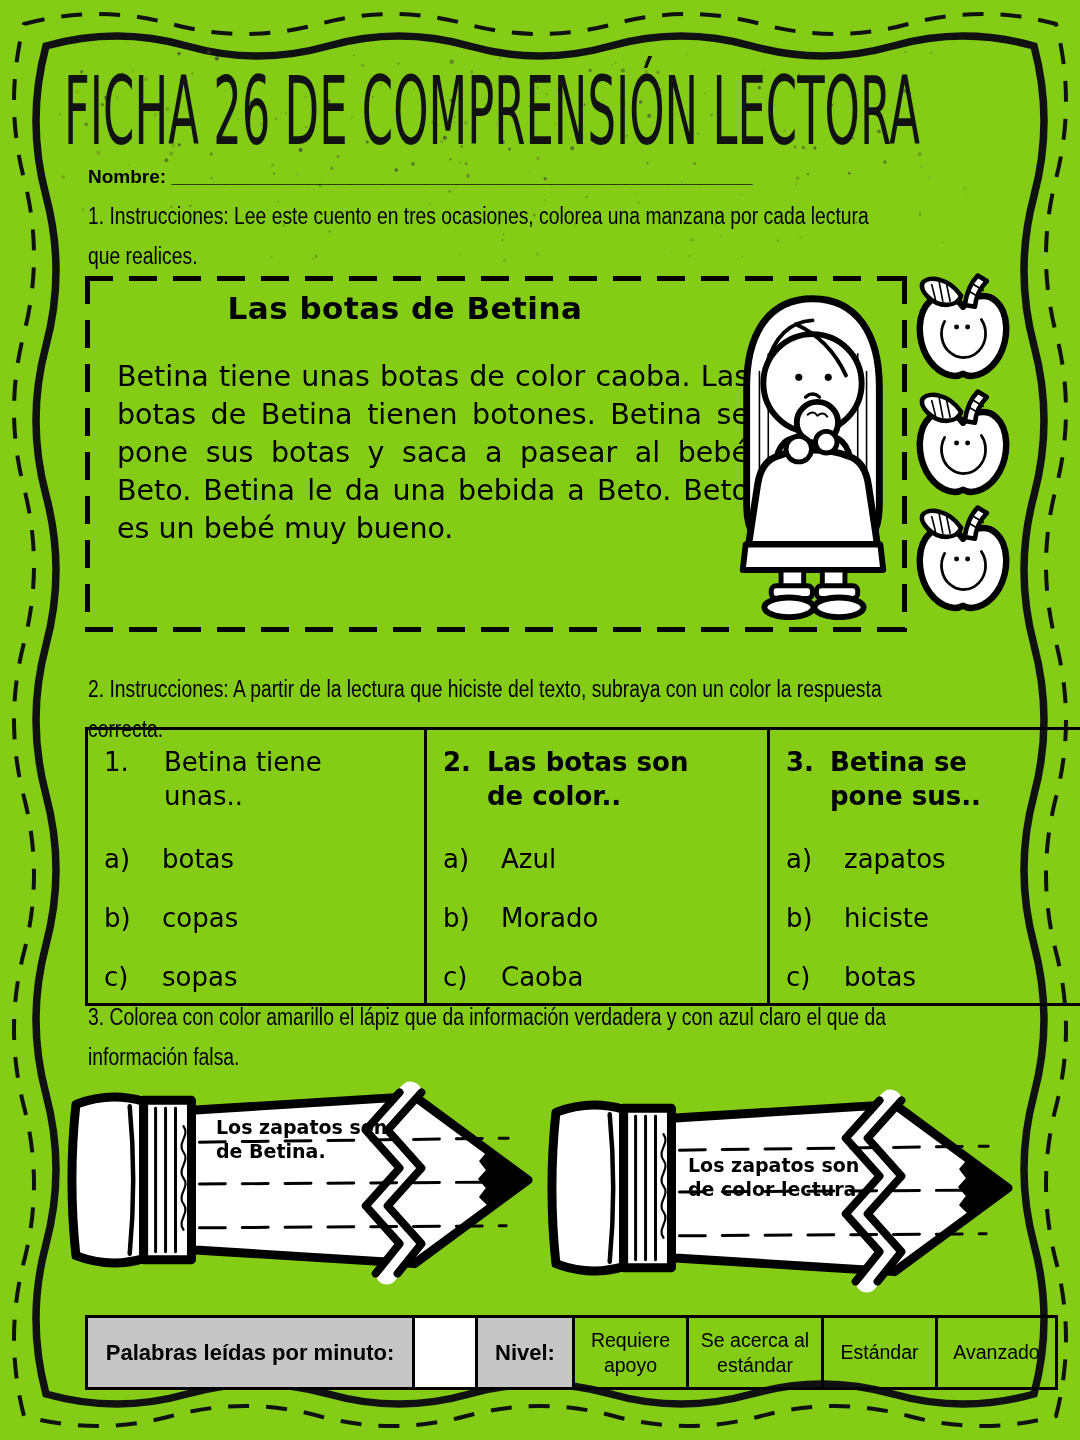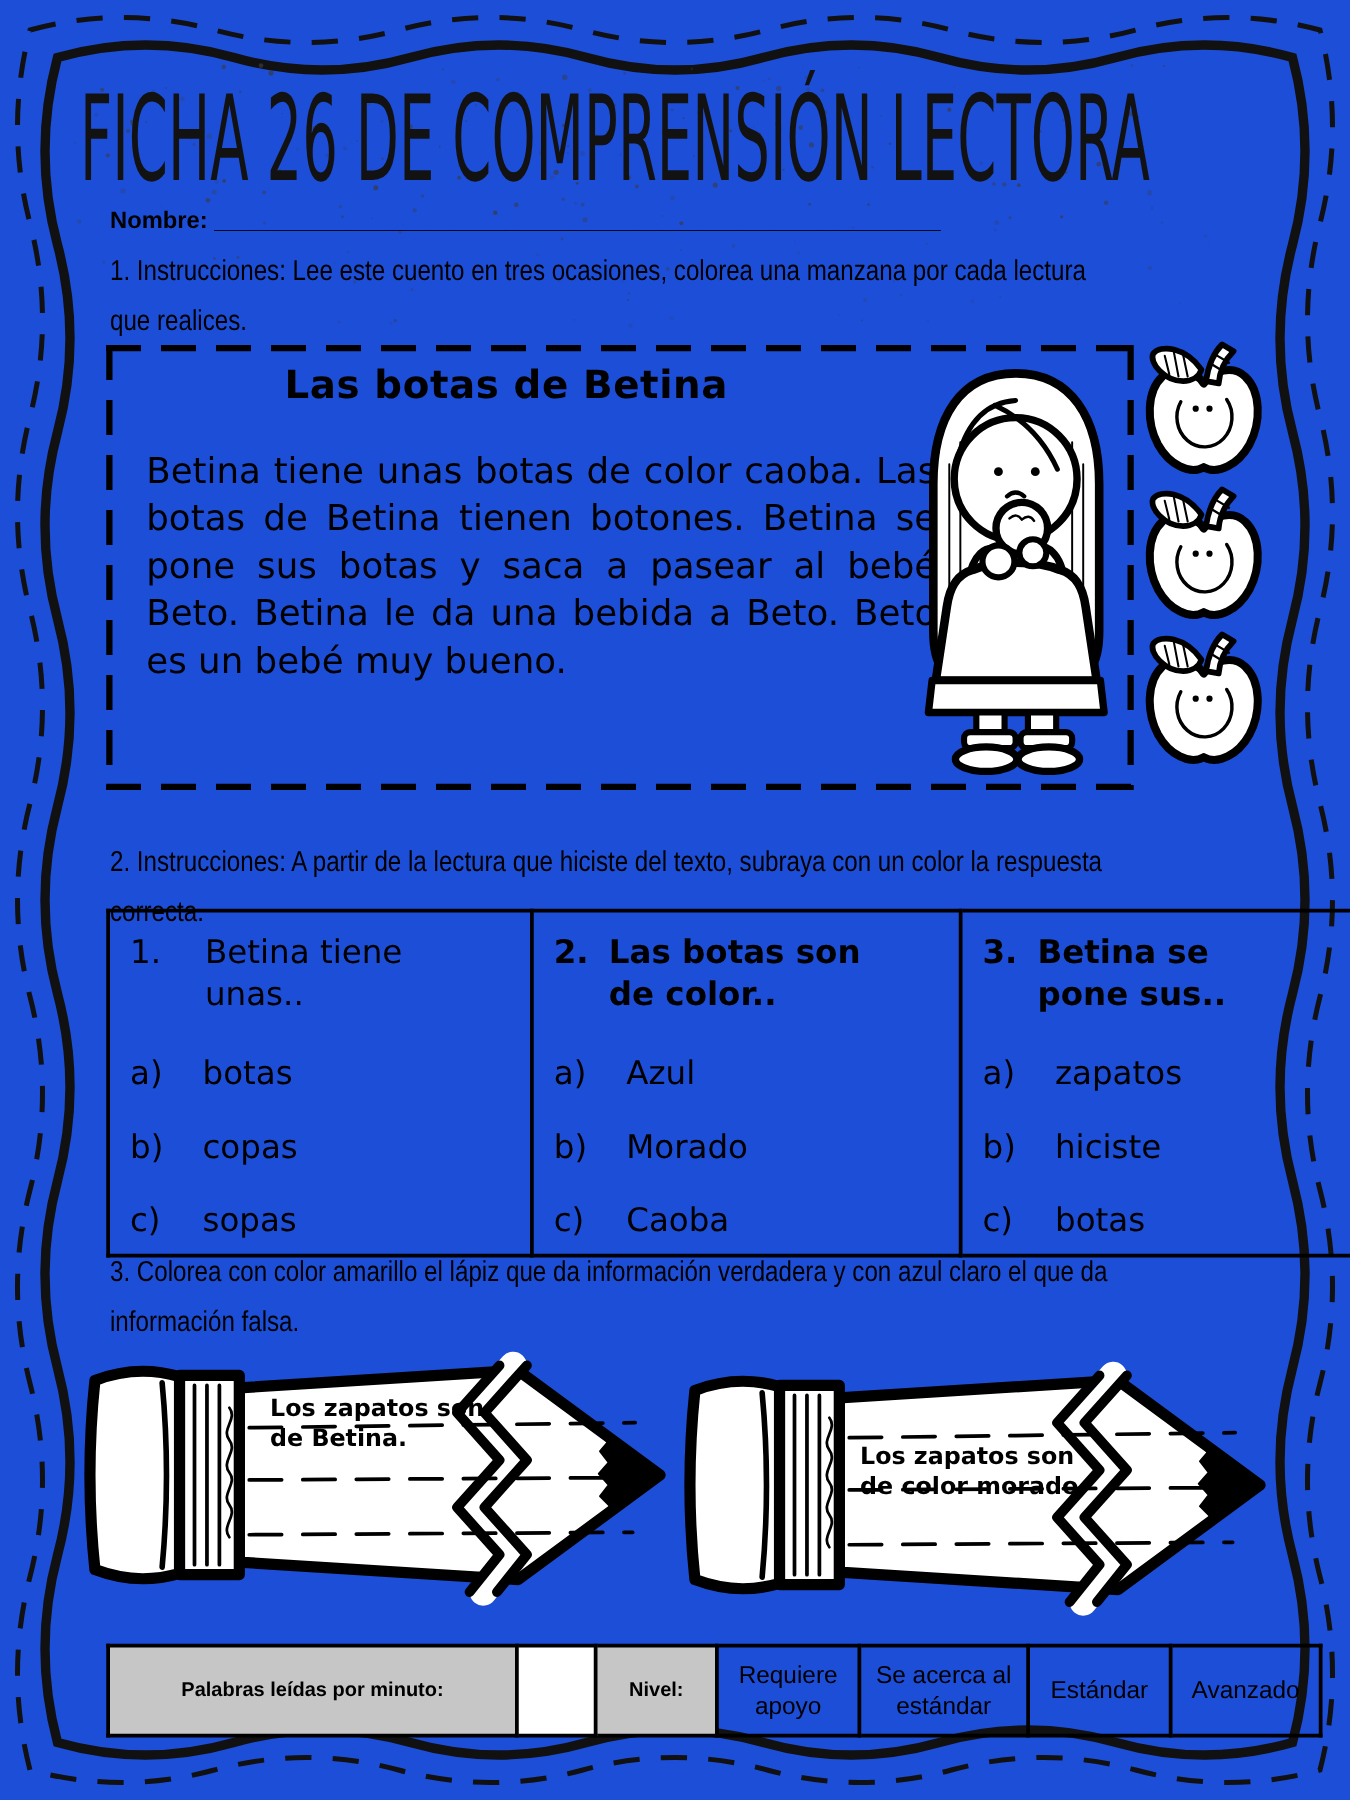--- a/index.html
+++ b/index.html
@@ -5,7 +5,7 @@
   html,body{margin:0;padding:0;background:#e8e8e8;}
   .page{
     position:relative;width:1080px;height:1440px;margin:0 auto;
-    background:#1d4ed8;color:#000;overflow:hidden;
+    background:#84cc16;color:#000;overflow:hidden;
     font-family:"DejaVu Sans",sans-serif;
   }
   #border-svg{position:absolute;left:0;top:0;width:1080px;height:1440px;pointer-events:none;}

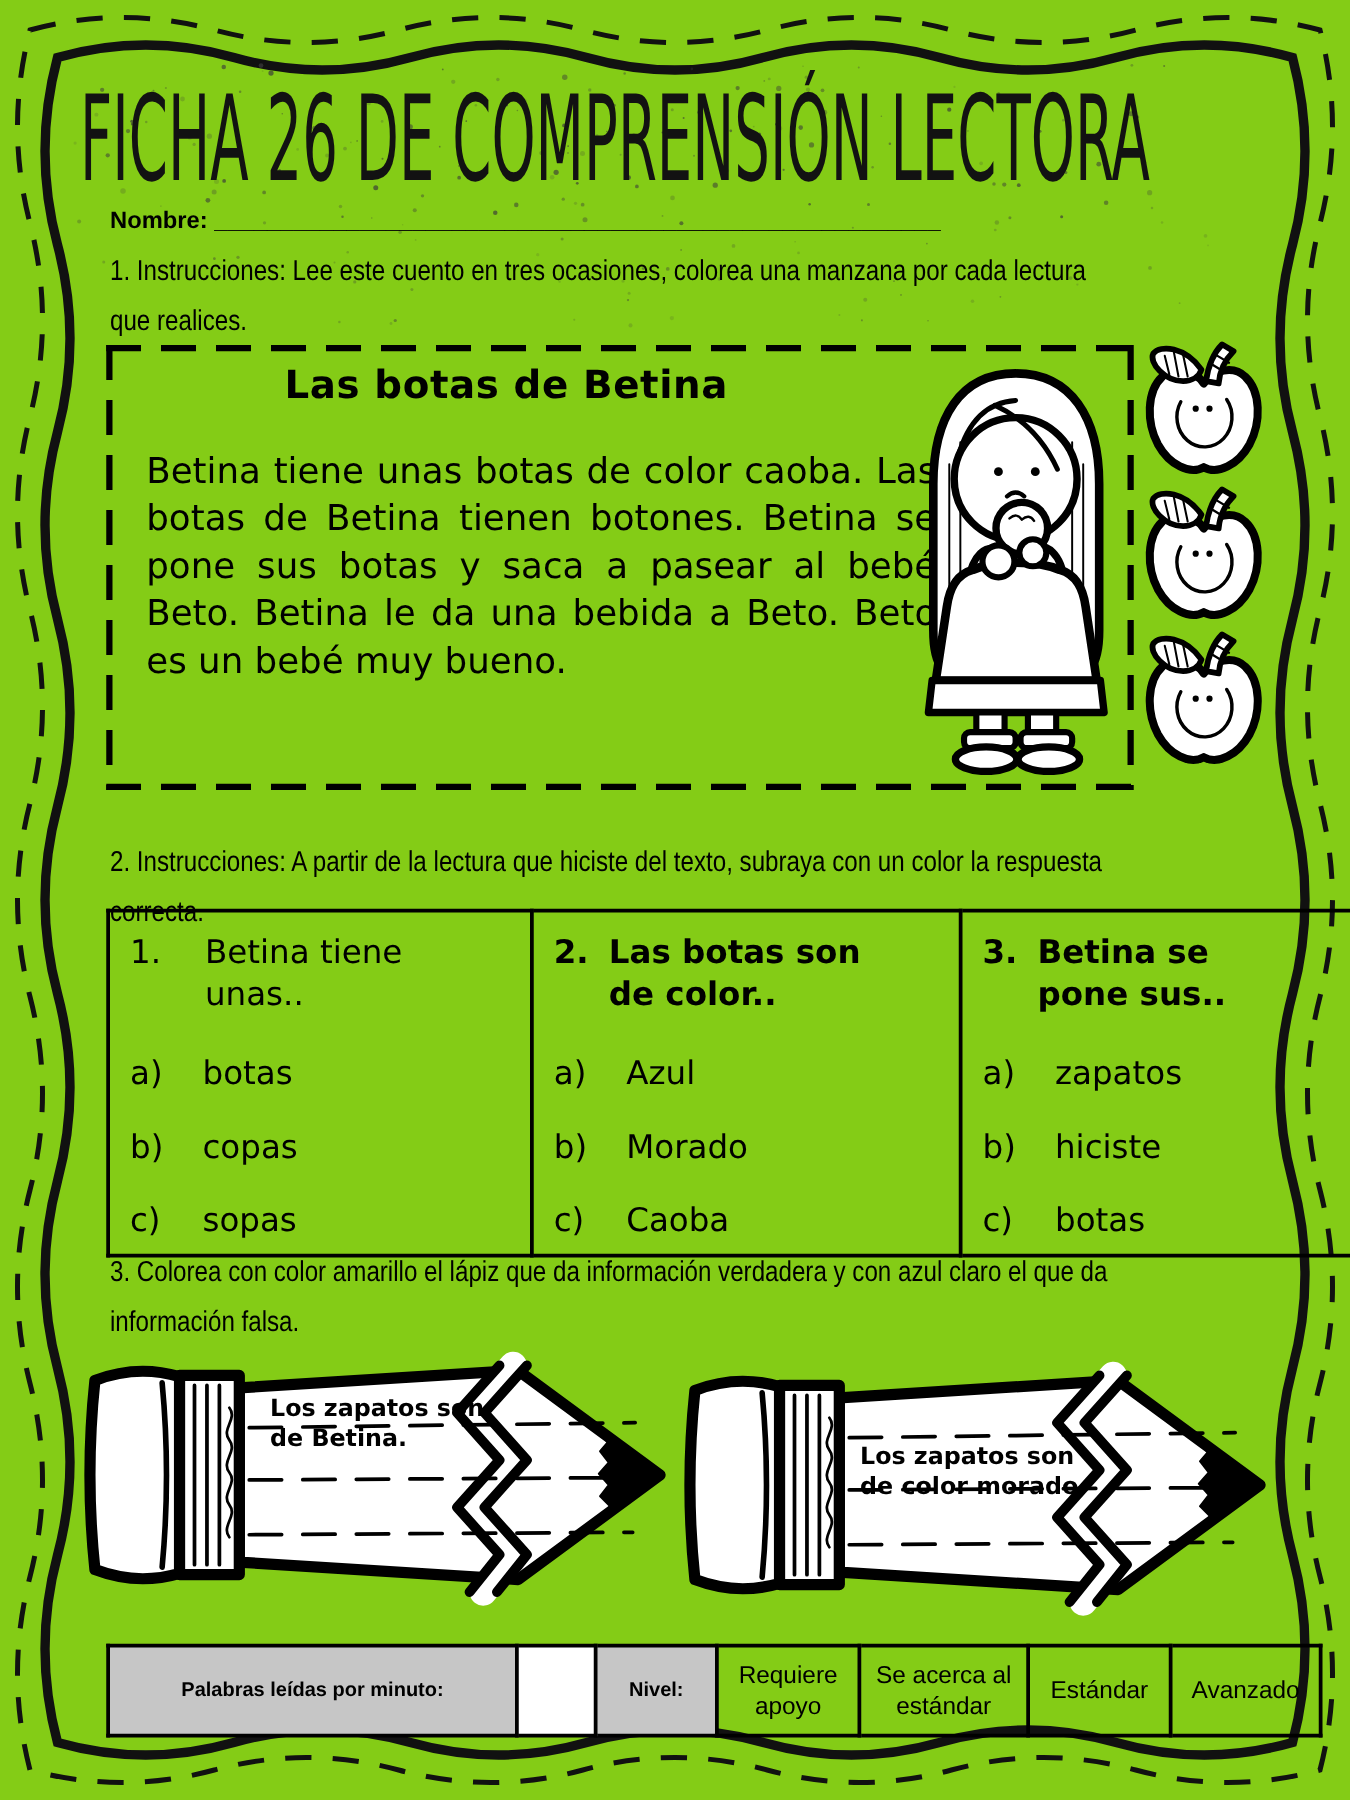--- a/index.html
+++ b/index.html
@@ -467,7 +467,7 @@
     <svg width="478" height="220" viewBox="0 0 480 220">
         <use href="#pencil-shape"></use>
       </svg>
-    <div class="pencil-text">Los zapatos son de color morado.</div>
+    <div class="pencil-text">Los zapatos son de color lectura.</div>
   </div>
 
   <table class="footer-table">

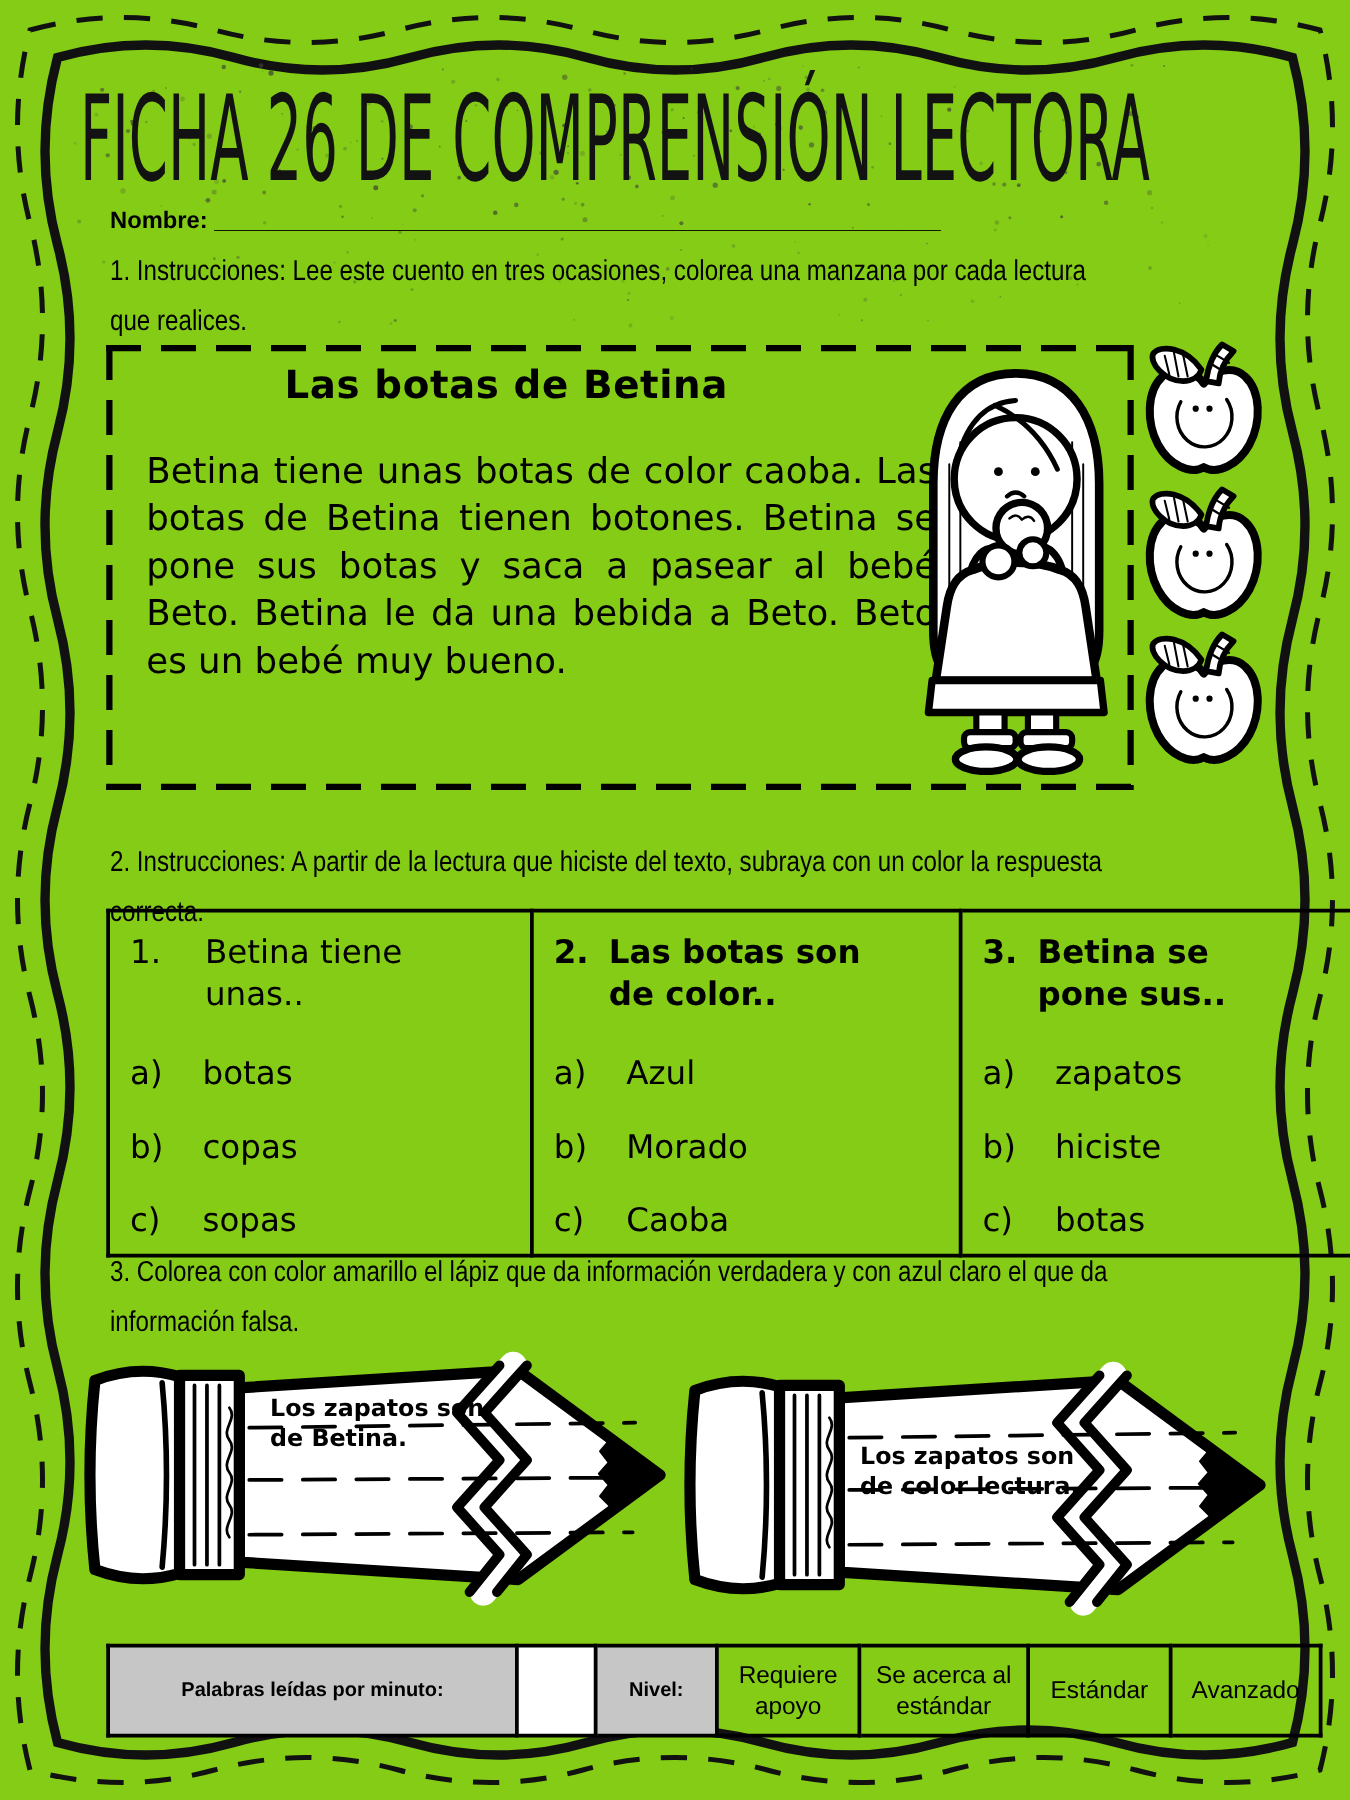--- a/index.html
+++ b/index.html
@@ -83,7 +83,7 @@
     font-family:"Liberation Sans",sans-serif;
   }
   .footer-table td{border:3px solid #000;vertical-align:middle;padding:2px;}
-  .cell-gray{font-weight:700;font-size:16px;}
+  .cell-gray{font-weight:700;font-size:22px;}
   .cell-level{font-size:19.5px;line-height:1.25;}
   .cell-blank{background:#fff;}
   .hidden-defs{position:absolute;width:0;height:0;overflow:hidden;}

